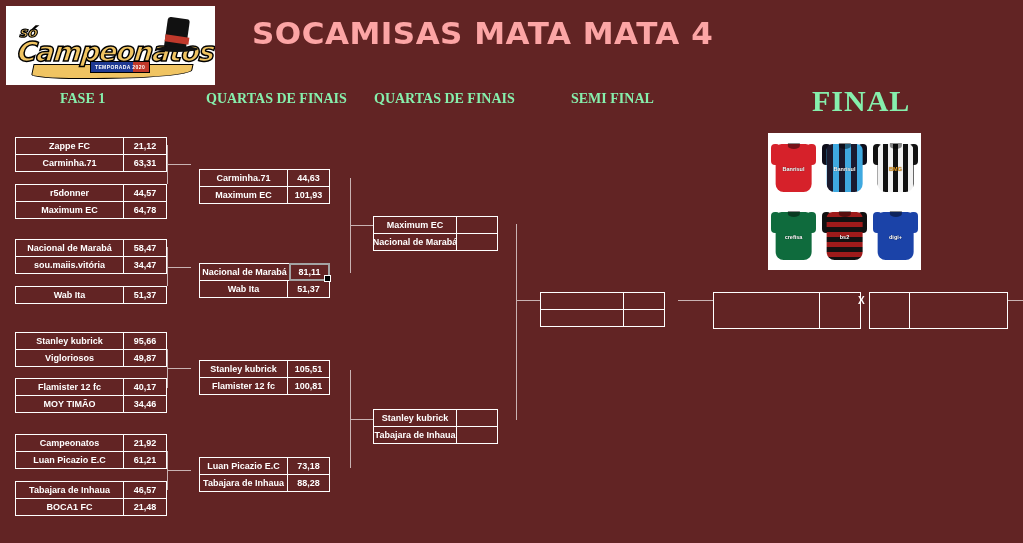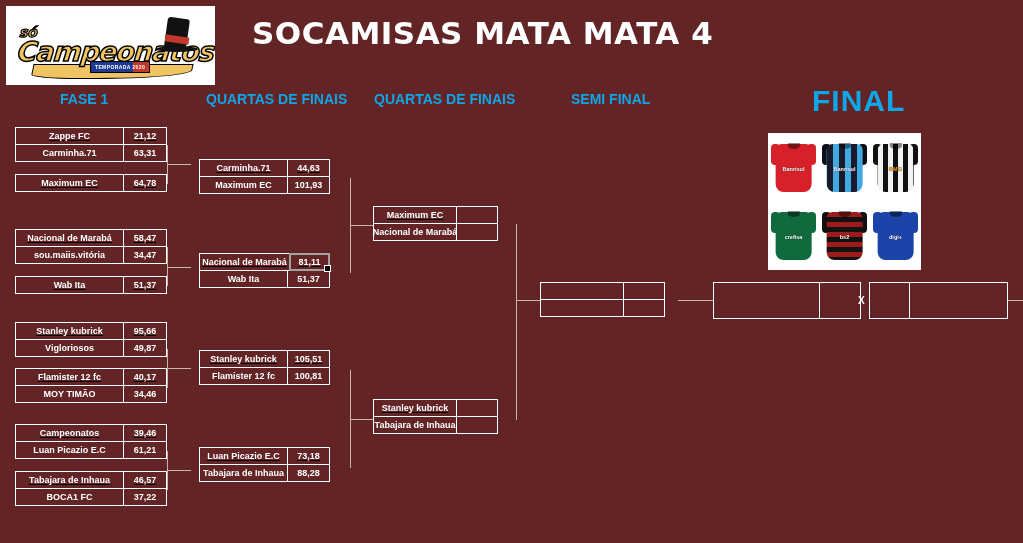--- a/index.html
+++ b/index.html
@@ -68,7 +68,7 @@
   .main-title{
     position:absolute;left:252px;top:15px;
     font-family:"DejaVu Sans",sans-serif;
-    font-weight:bold;font-size:31px;color:#ffffff;
+    font-weight:bold;font-size:31px;color:#fca5a5;
     letter-spacing:.5px;white-space:nowrap;
   }
   .round-head{

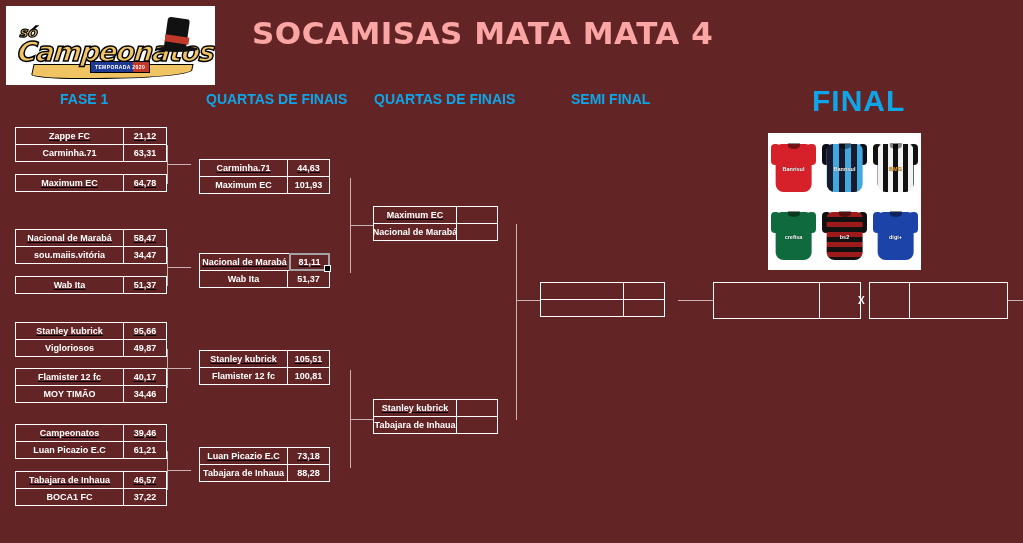--- a/index.html
+++ b/index.html
@@ -73,8 +73,8 @@
   }
   .round-head{
     position:absolute;
-    font-family:Liberation Sans, sans-serif;
-    font-weight:bold;color:#0ea5e9;white-space:nowrap;
+    font-family:Liberation Serif, serif;
+    font-weight:bold;color:#86efac;white-space:nowrap;
   }
   .rh-fase{left:60px;top:91px;font-size:14px;}
   .rh-oitavas{left:206px;top:91px;font-size:14px;}

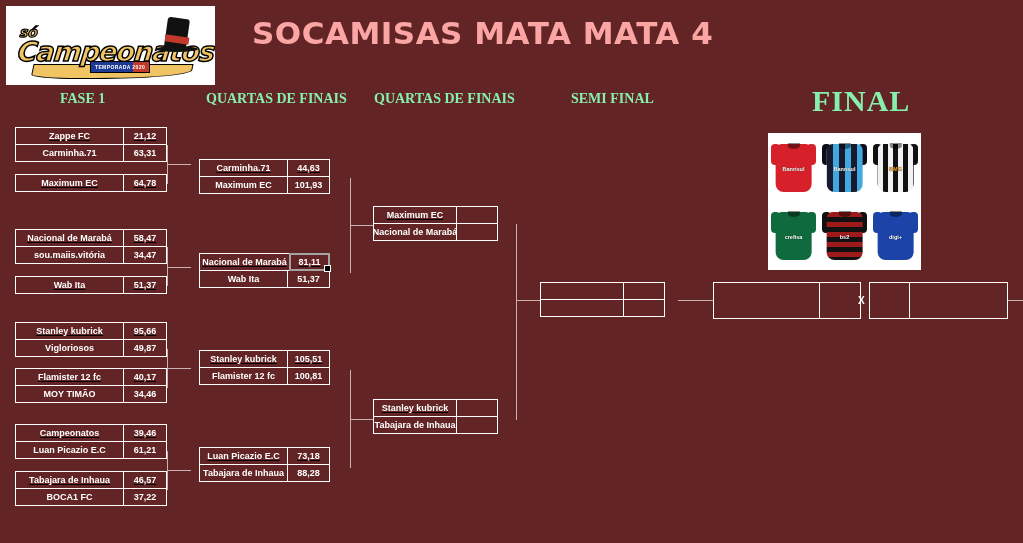--- a/index.html
+++ b/index.html
@@ -91,7 +91,7 @@
     height:18px;
     margin-top:-1px;
   }
-  .row:first-child{margin-top:0;text-decoration:underline;}
+  .row:first-child{margin-top:10px;}
   .team{
     flex:1 1 auto;
     border-right:1px solid #ffffff;

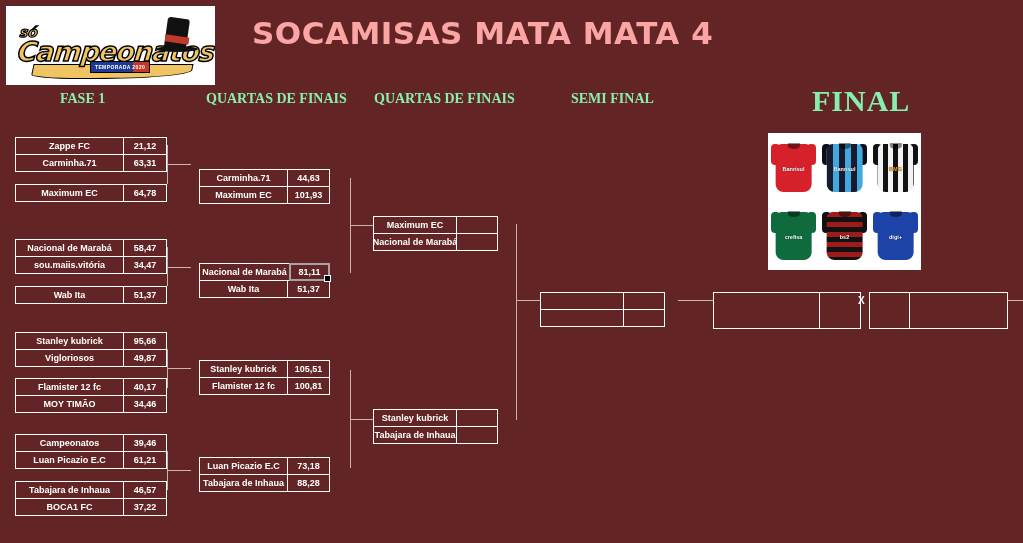--- a/index.html
+++ b/index.html
@@ -233,6 +233,10 @@
 
   <div class="match c1" style="left:15px;top:174px;">
     <div class="row">
+      <div class="team">r5donner</div>
+      <div class="score">44,57</div>
+    </div>
+    <div class="row">
       <div class="team">Maximum EC</div>
       <div class="score">64,78</div>
     </div>

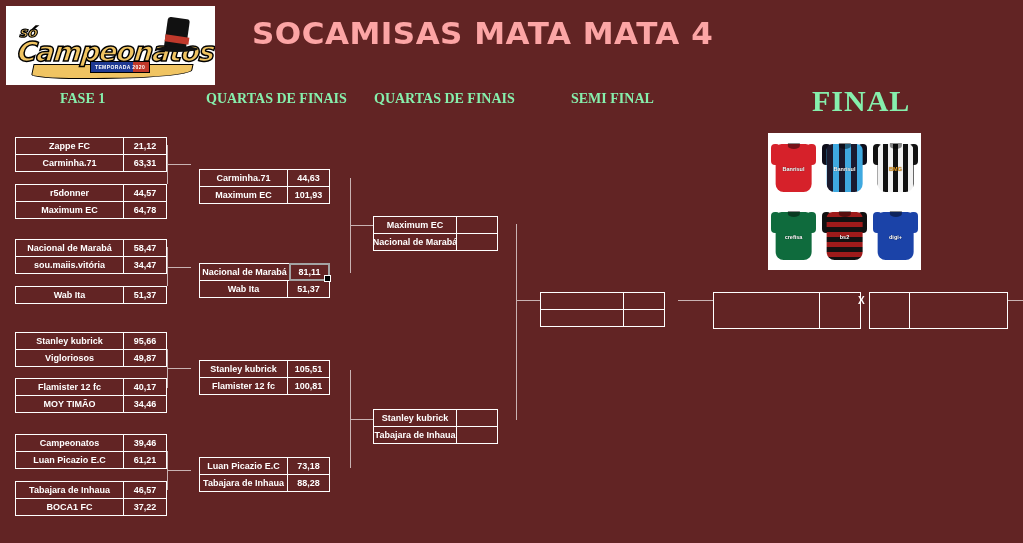--- a/index.html
+++ b/index.html
@@ -285,7 +285,7 @@
   <div class="match c1" style="left:15px;top:424px;">
     <div class="row">
       <div class="team">Campeonatos</div>
-      <div class="score">39,46</div>
+      <div class="score">21,92</div>
     </div>
     <div class="row">
       <div class="team">Luan Picazio E.C</div>

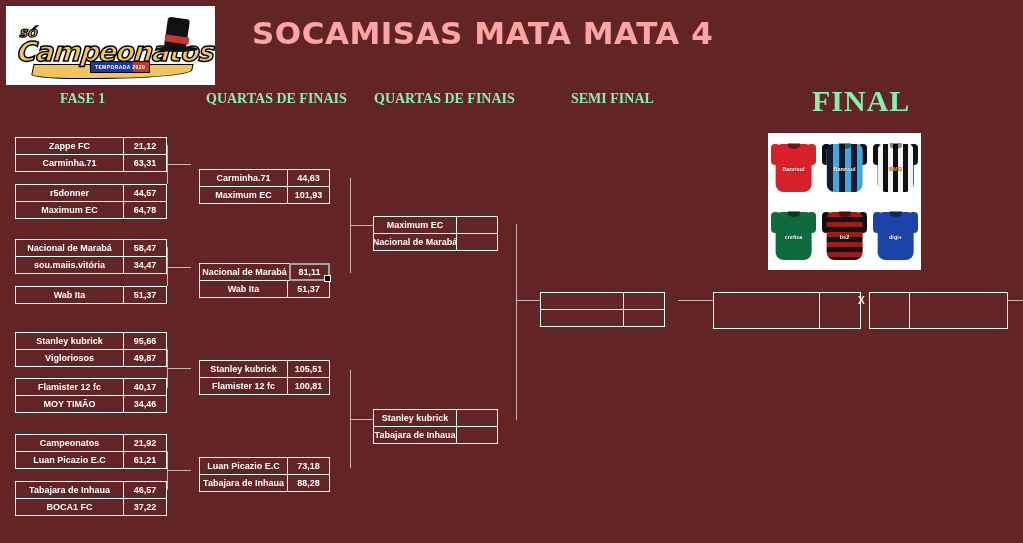--- a/index.html
+++ b/index.html
@@ -300,7 +300,7 @@
     </div>
     <div class="row">
       <div class="team">BOCA1 FC</div>
-      <div class="score">37,22</div>
+      <div class="score">21,48</div>
     </div>
   </div>
 

